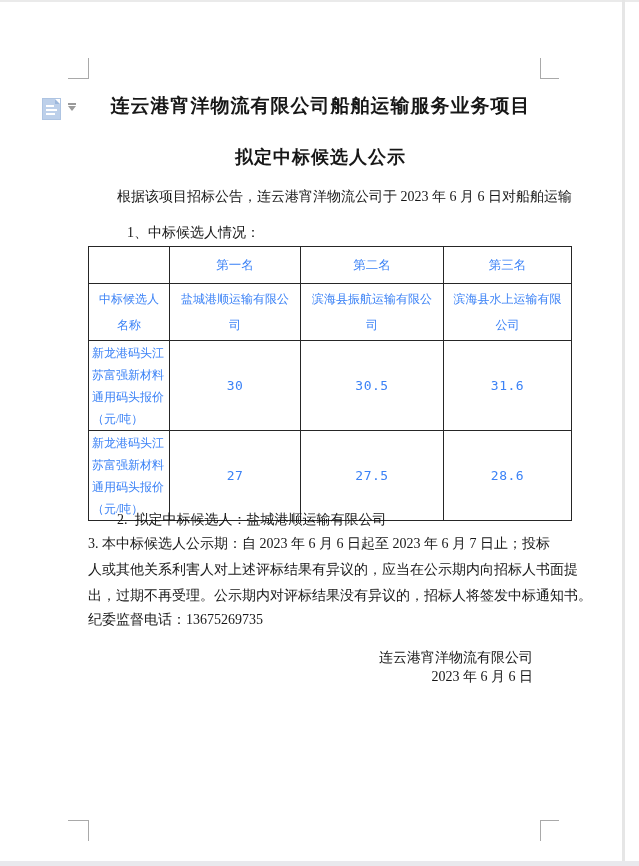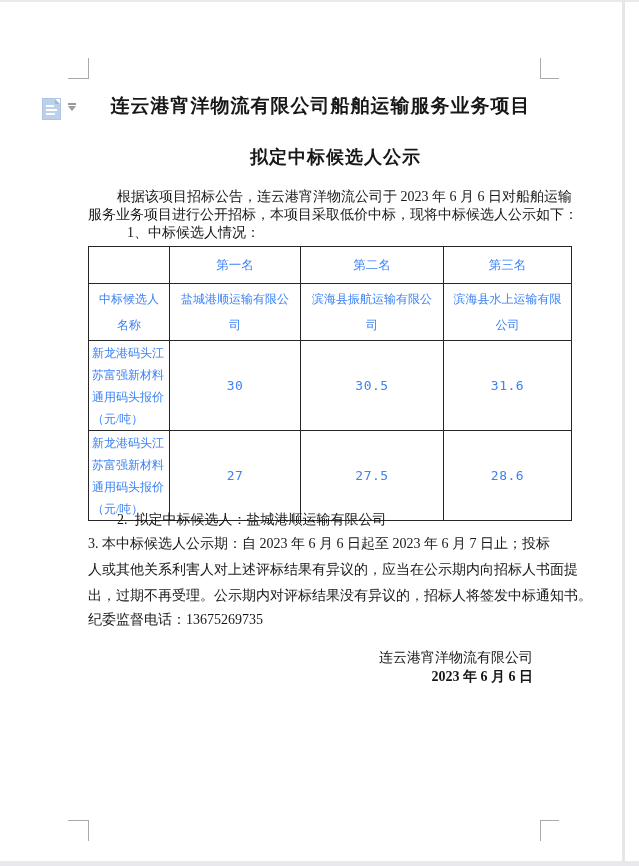--- a/index.html
+++ b/index.html
@@ -36,7 +36,7 @@
   
   .line{position:absolute;white-space:pre;}
   .doc-title{left:88px;top:93px;width:465px;text-align:center;font-size:19px;font-weight:bold;line-height:26px;letter-spacing:1px;}
-  .doc-subtitle{left:103px;top:144px;width:465px;text-align:center;font-size:18px;font-weight:bold;line-height:26px;letter-spacing:1px;}
+  .doc-subtitle{left:88px;top:144px;width:465px;text-align:center;font-size:18px;font-weight:bold;line-height:26px;letter-spacing:1px;}
   .intro{left:88px;top:188px;width:466px;font-size:14px;line-height:18px;}
   .intro div{white-space:pre;}
   .item1{left:127px;top:224px;font-size:14px;line-height:18px;}

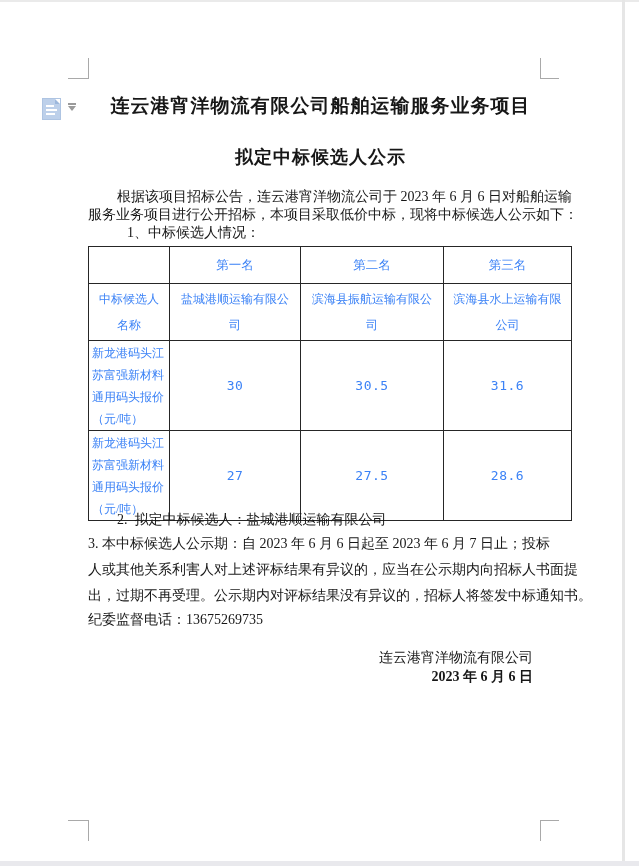--- a/index.html
+++ b/index.html
@@ -93,7 +93,6 @@
 
   <div class="intro" style="position:absolute;">
     <div style="text-indent:29px;">根据该项目招标公告，连云港宵洋物流公司于 2023 年 6 月 6 日对船舶运输</div>
-    <div>服务业务项目进行公开招标，本项目采取低价中标，现将中标候选人公示如下：</div>
   </div>
 
   <div class="line item1">1、中标候选人情况：</div>

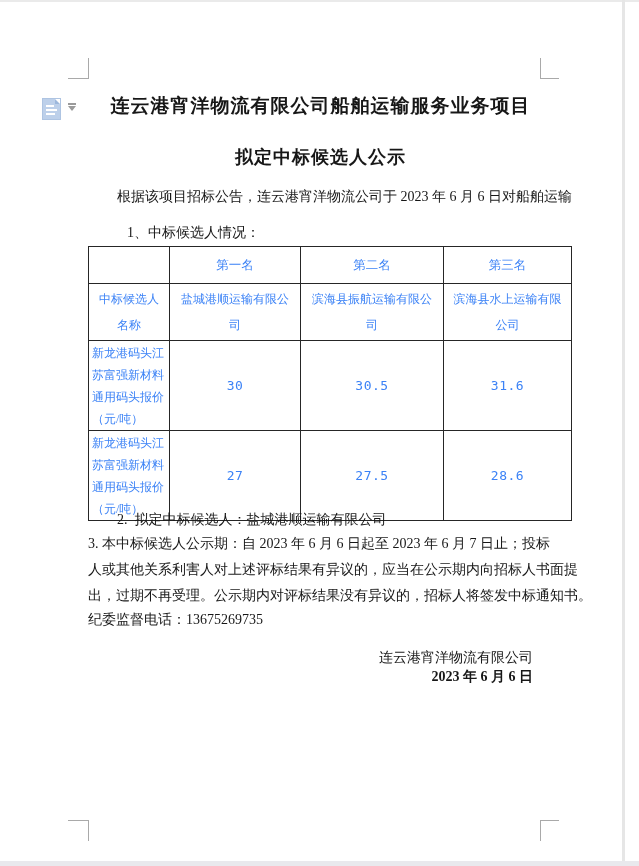--- a/index.html
+++ b/index.html
@@ -46,7 +46,7 @@
   .phone1{left:88px;top:611px;font-size:14px;line-height:18px;}
   .phone2{left:88px;top:630px;font-size:14px;line-height:18px;}
   .sig-block{position:absolute;left:88px;top:648px;width:445px;text-align:right;font-size:14px;line-height:19px;}
-  .sig-date{position:absolute;left:88px;top:667px;width:445px;text-align:right;font-size:14px;line-height:19px;font-weight:bold;}
+  .sig-date{position:absolute;left:88px;top:667px;width:445px;text-align:right;font-size:14px;line-height:19px;}
 
   
   table.bids{

